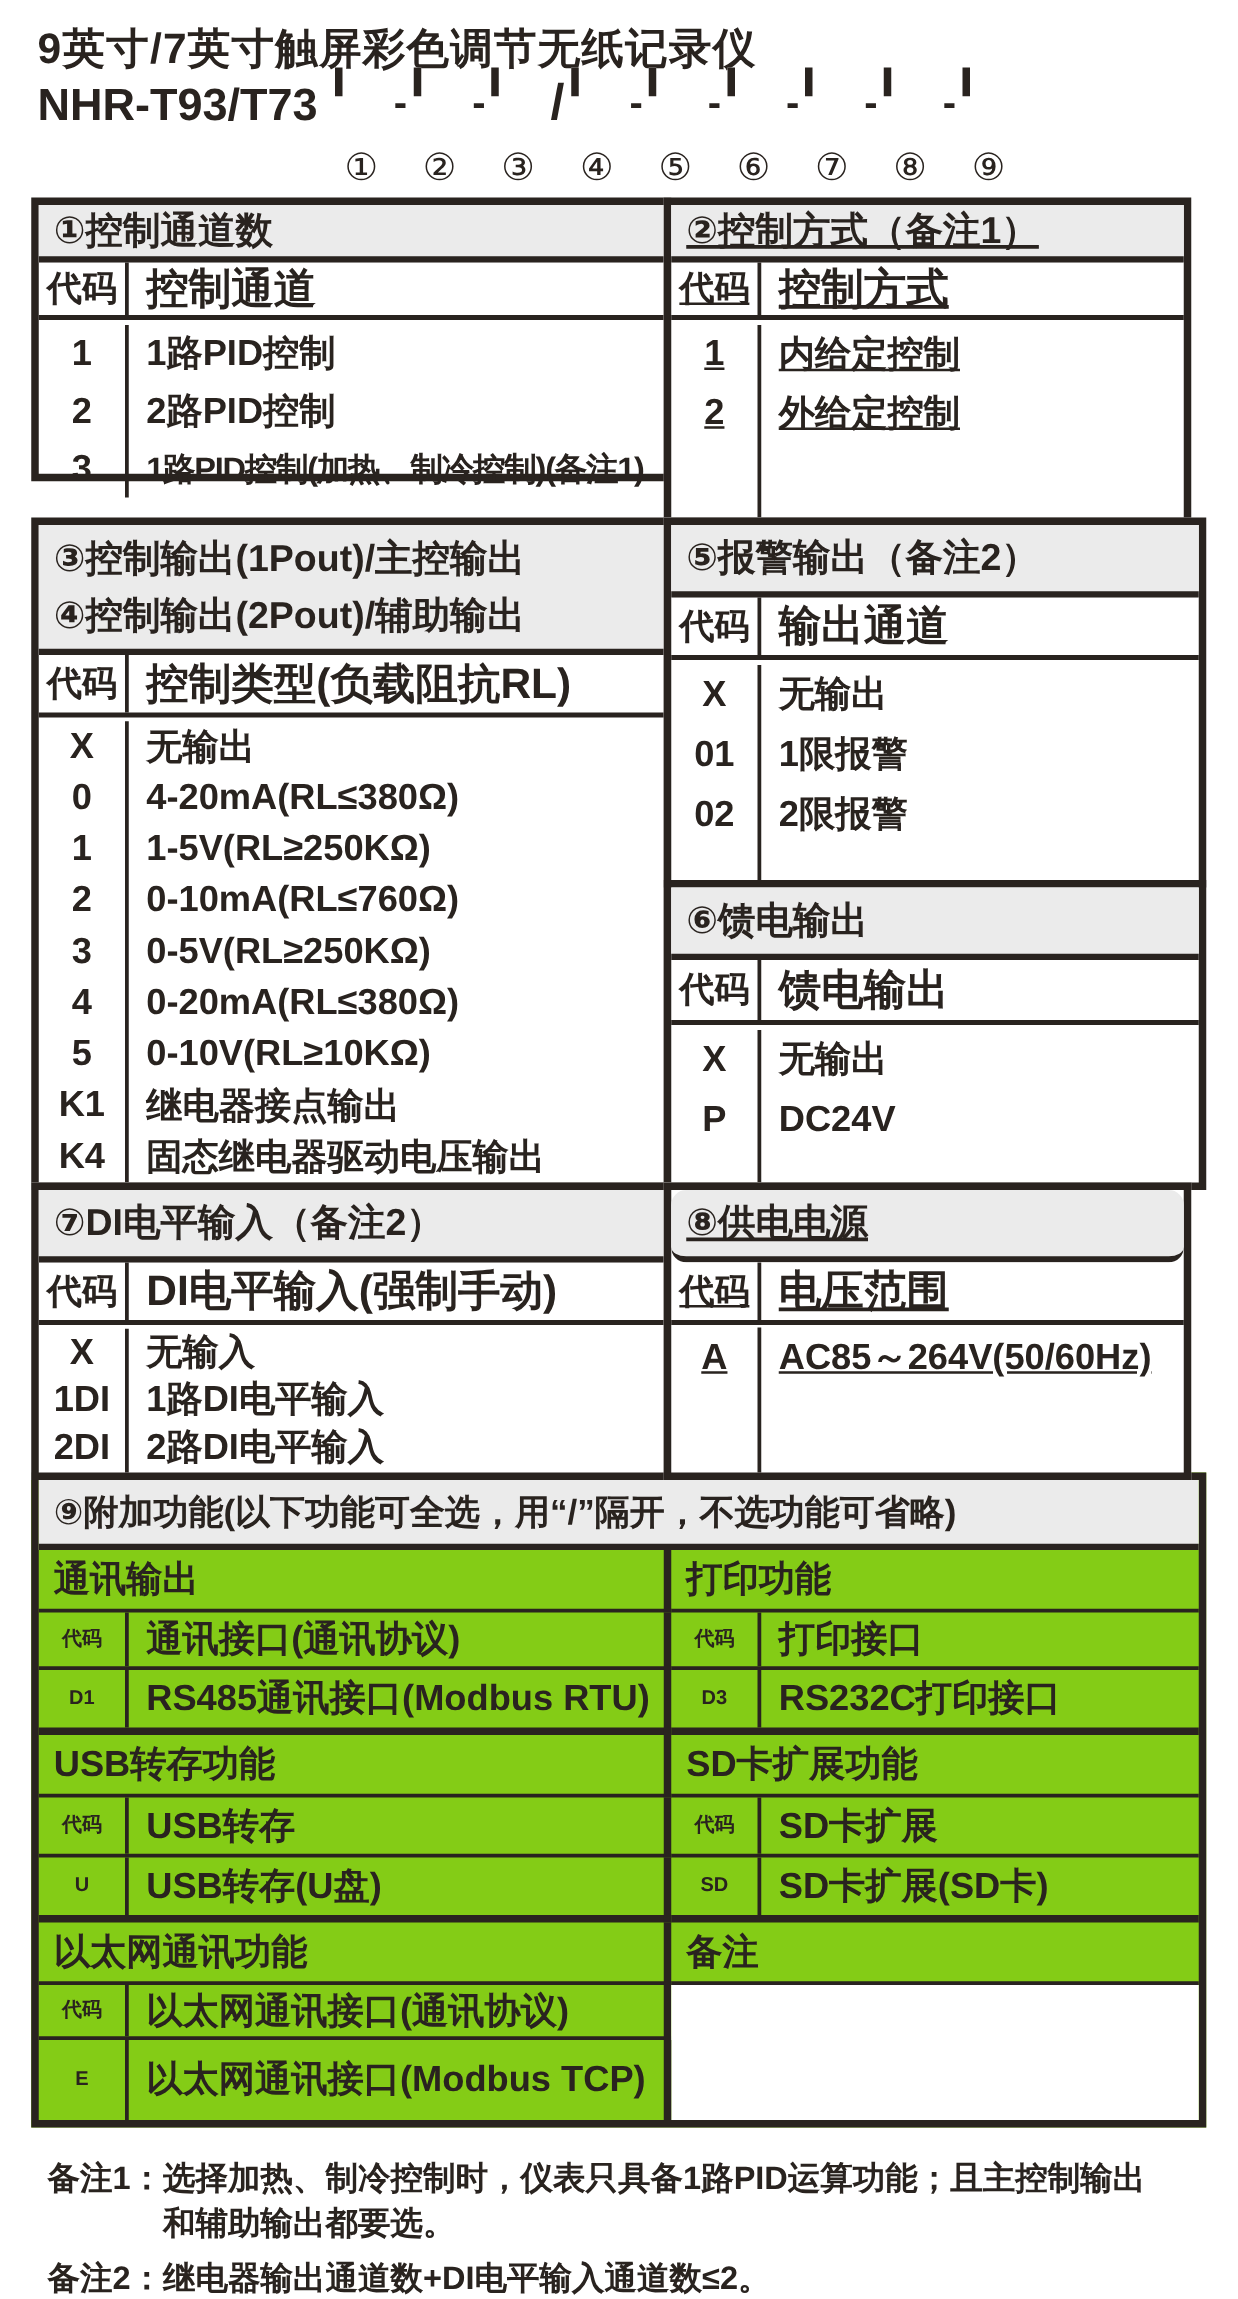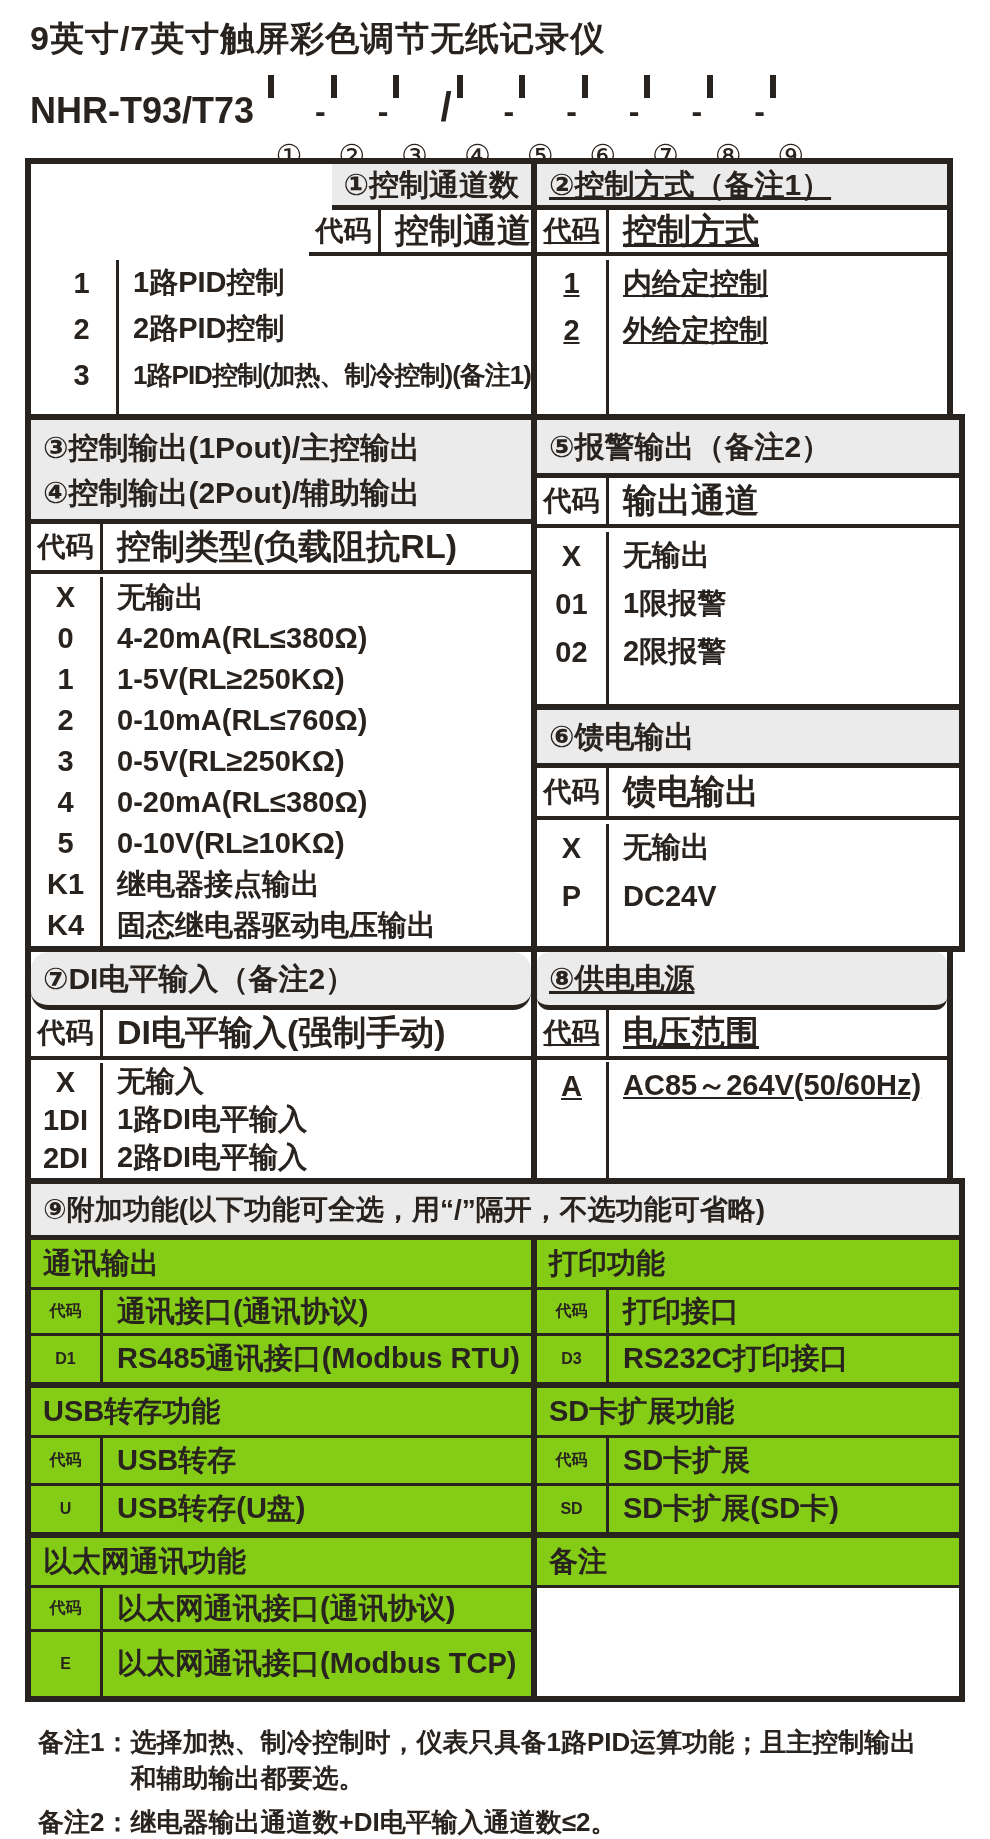--- a/index.html
+++ b/index.html
@@ -14,7 +14,7 @@
 
   
   .title { position: absolute; left: 30px; top: 16px; font-size: 34px; letter-spacing: 1px; }
-  .model-row { position: absolute; left: 30px; top: 76px; display: flex; align-items: flex-end; height: 56px; }
+  .model-row { position: absolute; left: 30px; top: 56px; display: flex; align-items: center; height: 56px; }
   .model-prefix { font-size: 36px; letter-spacing: 0px; margin-right: 10px; white-space: nowrap; }
   .slot { position: relative; width: 42px; height: 54px; margin: 0 4px; }
   .mbox { width: 42px; height: 54px; border: 3px solid var(--ink,#29231f); background: #fff; }

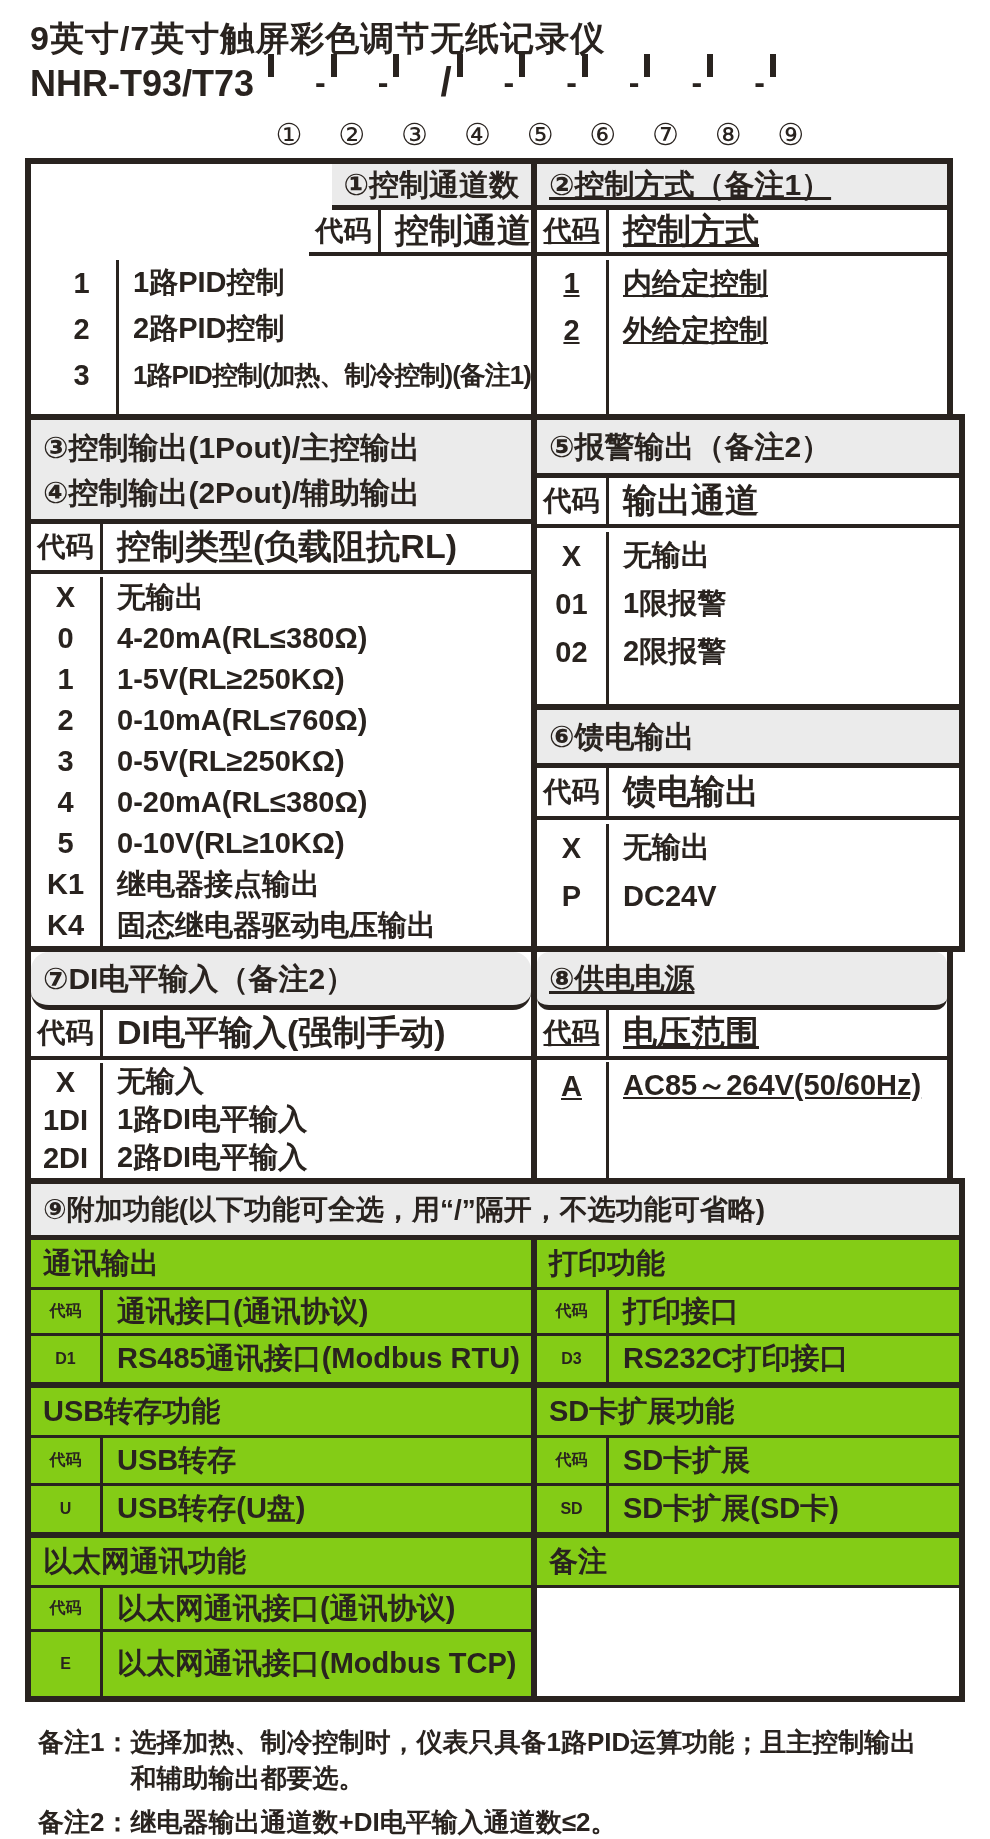--- a/index.html
+++ b/index.html
@@ -47,7 +47,7 @@
   .desccol .line { justify-content: flex-start; }
 
   
-  #t1 { height: 262px; align-items: flex-end; } #t1 .ghdr { height: 46px; } #t1 .chdr { height: 46px; }
+  #t1 { height: 227px; } #t1 .ghdr { height: 46px; } #t1 .chdr { height: 46px; }
   #t1 .dblock { padding-top: 4px; } #t1 .line { height: 46px; }
   #t1 .desccol .line:nth-child(3) { font-size: 26px; letter-spacing: -1px; }
   #t2 { height: 262px; } #t2 .ghdr { height: 46px; } #t2 .chdr { height: 46px; }

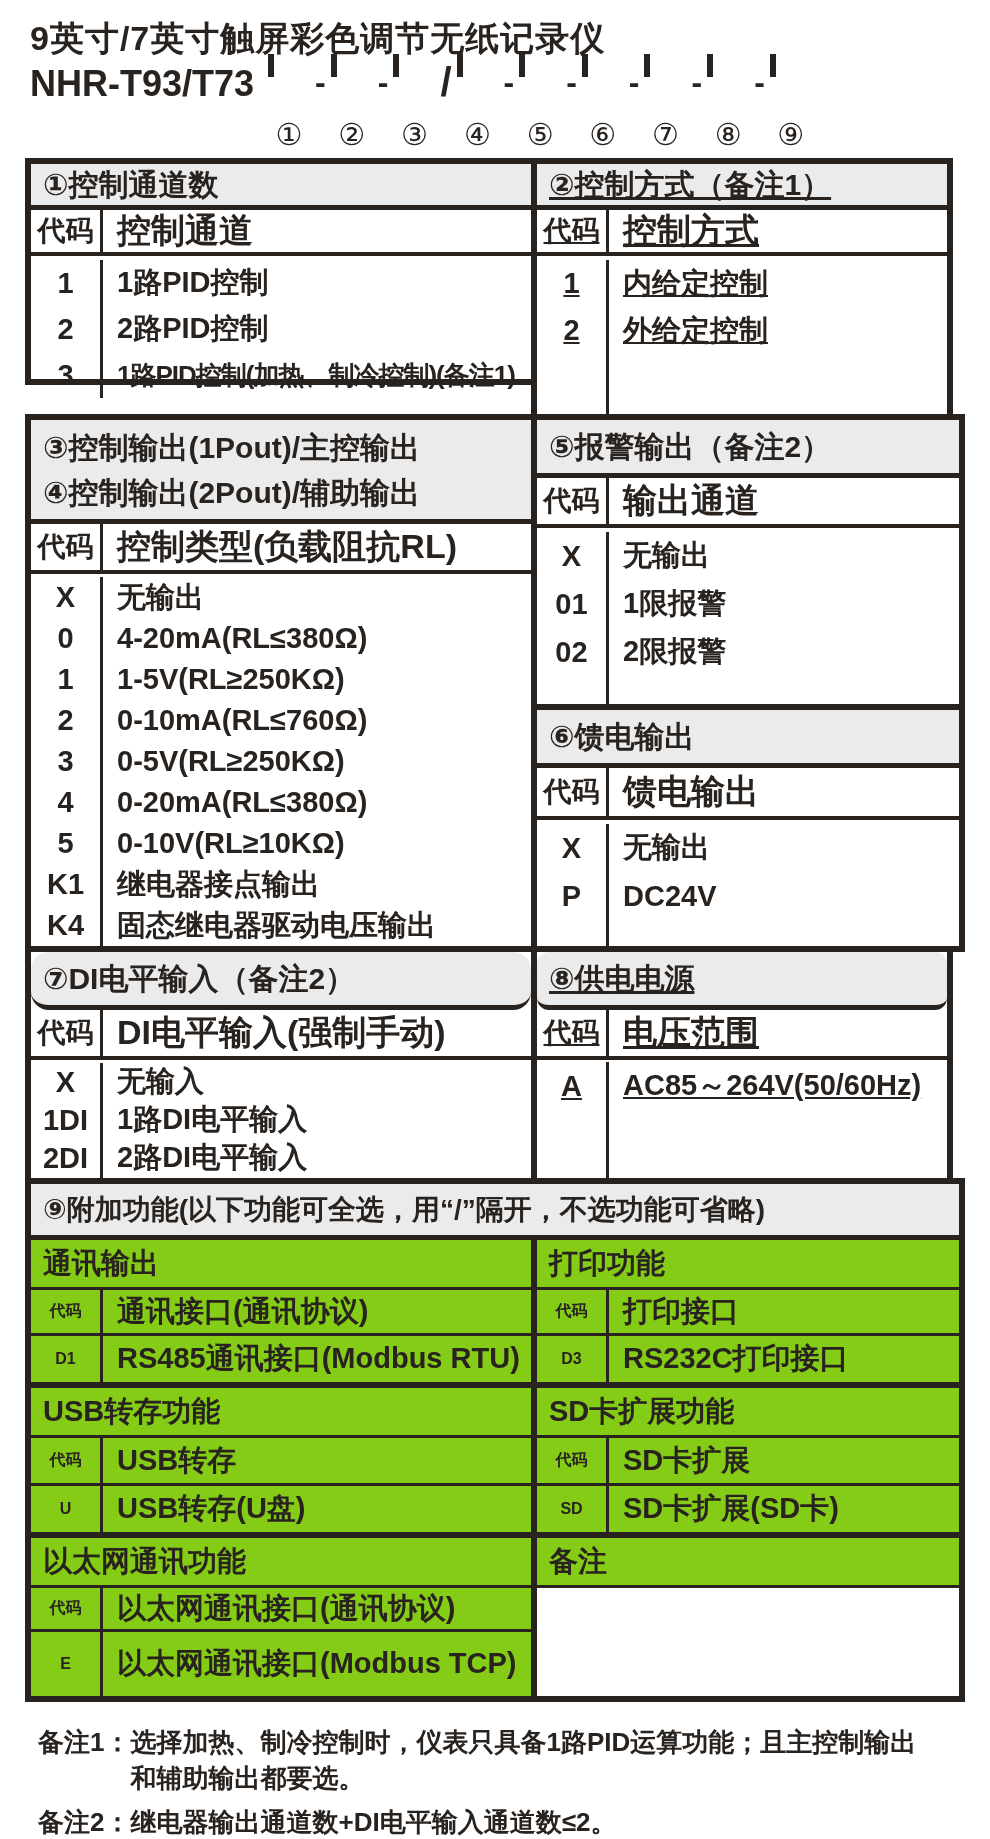--- a/index.html
+++ b/index.html
@@ -61,7 +61,7 @@
   #t6 { height: 248px; } #t6 .ghdr { height: 58px; } #t6 .chdr { height: 52px; }
   #t6 .dblock { padding-top: 4px; } #t6 .line { height: 48px; }
 
-  #t7 { height: 238px; } #t7 .ghdr { height: 58px; border-radius: 18px; } #t7 .chdr { height: 50px; }
+  #t7 { height: 238px; } #t7 .ghdr { height: 58px; } #t7 .chdr { height: 50px; }
   #t7 .dblock { padding-top: 3px; } #t7 .line { height: 38px; }
   #t8 { height: 238px; } #t8 .ghdr { height: 58px; border-radius: 12px; } #t8 .chdr { height: 50px; }
   #t8 .dblock { padding-top: 2px; } #t8 .line { height: 48px; }

